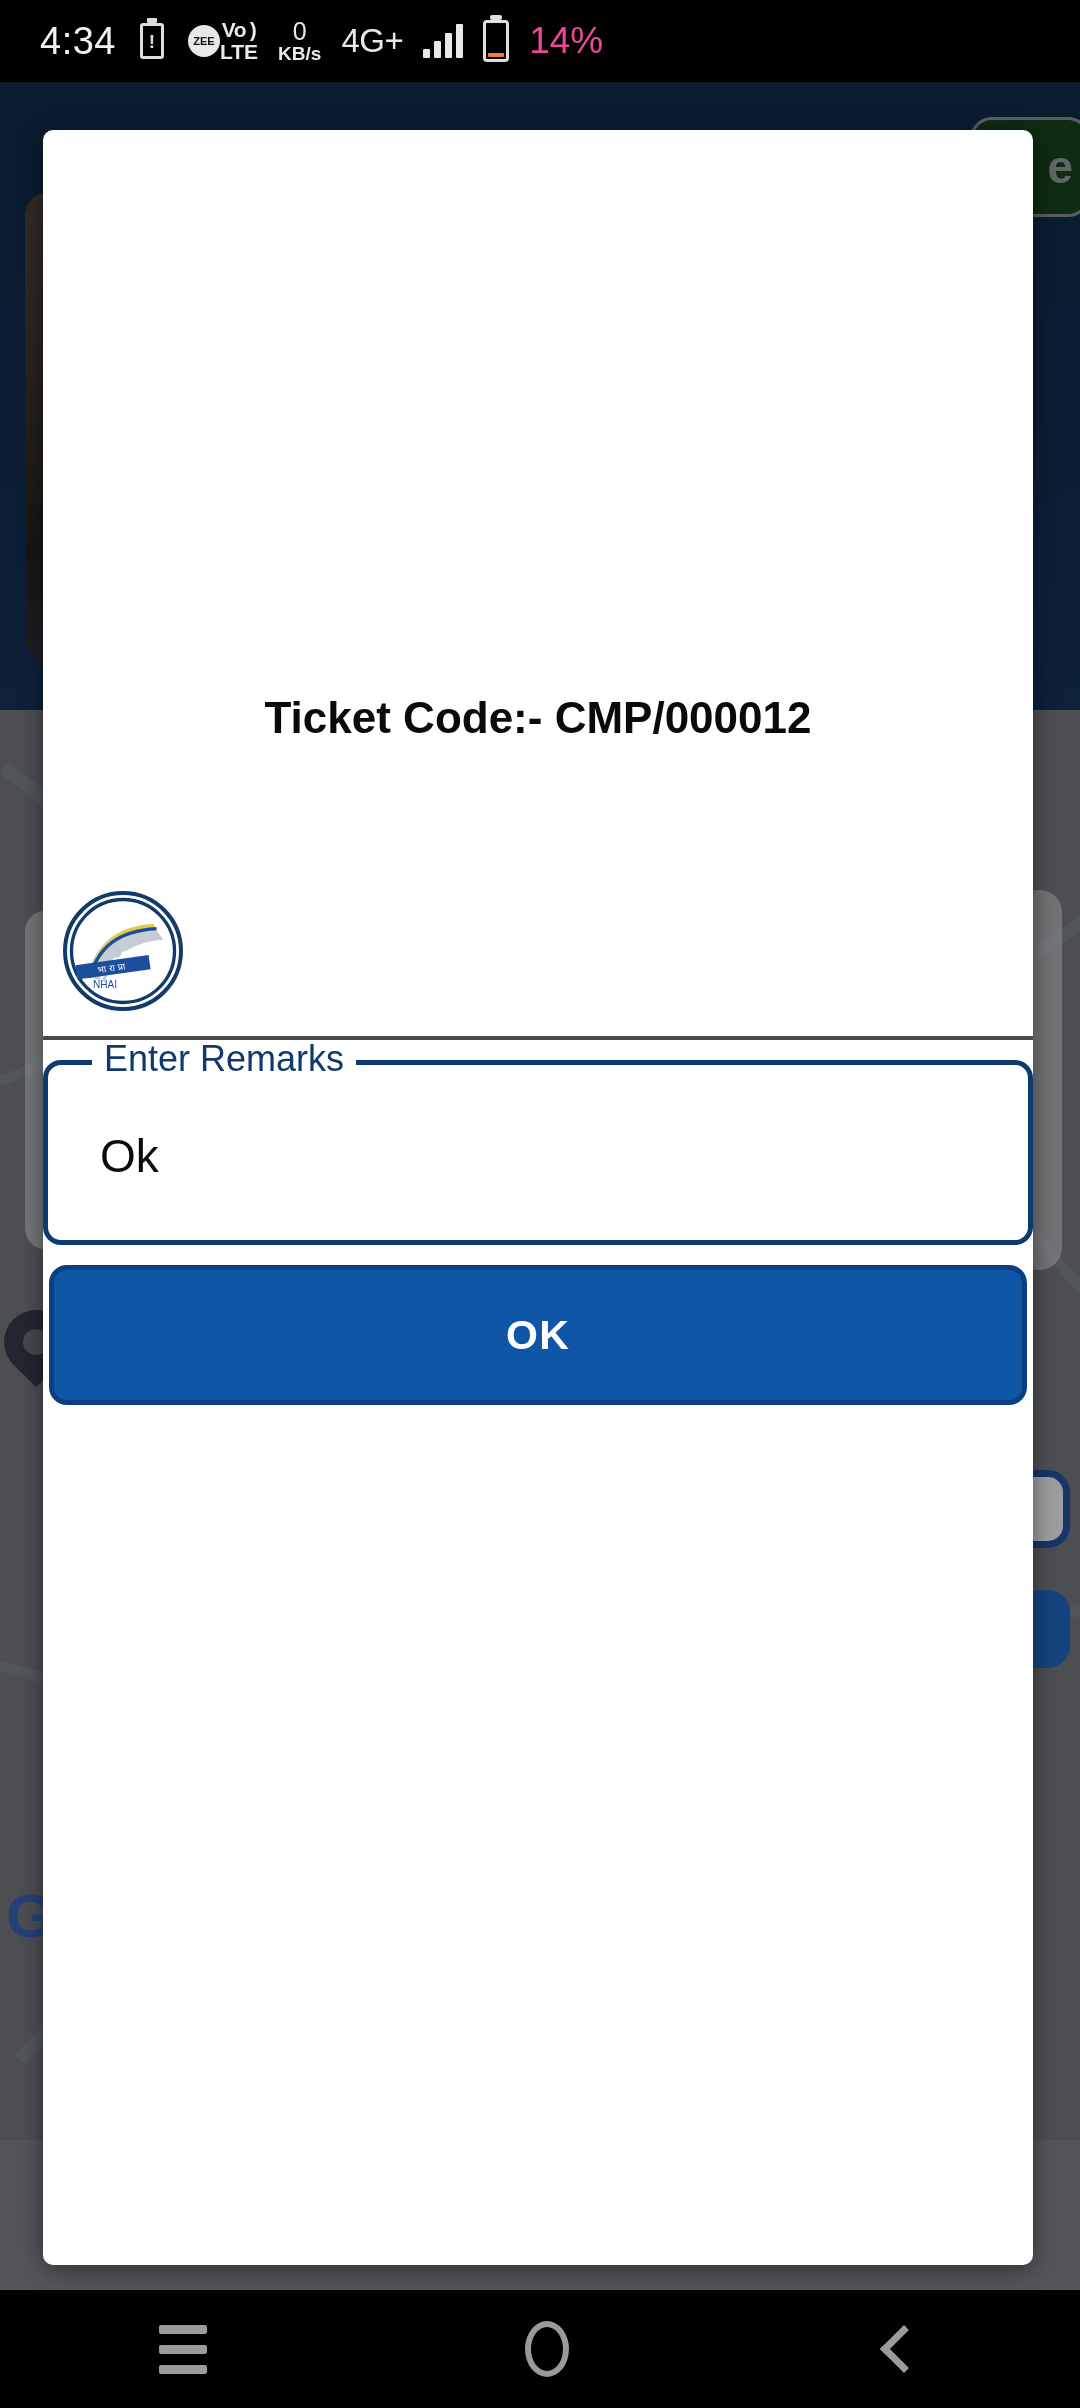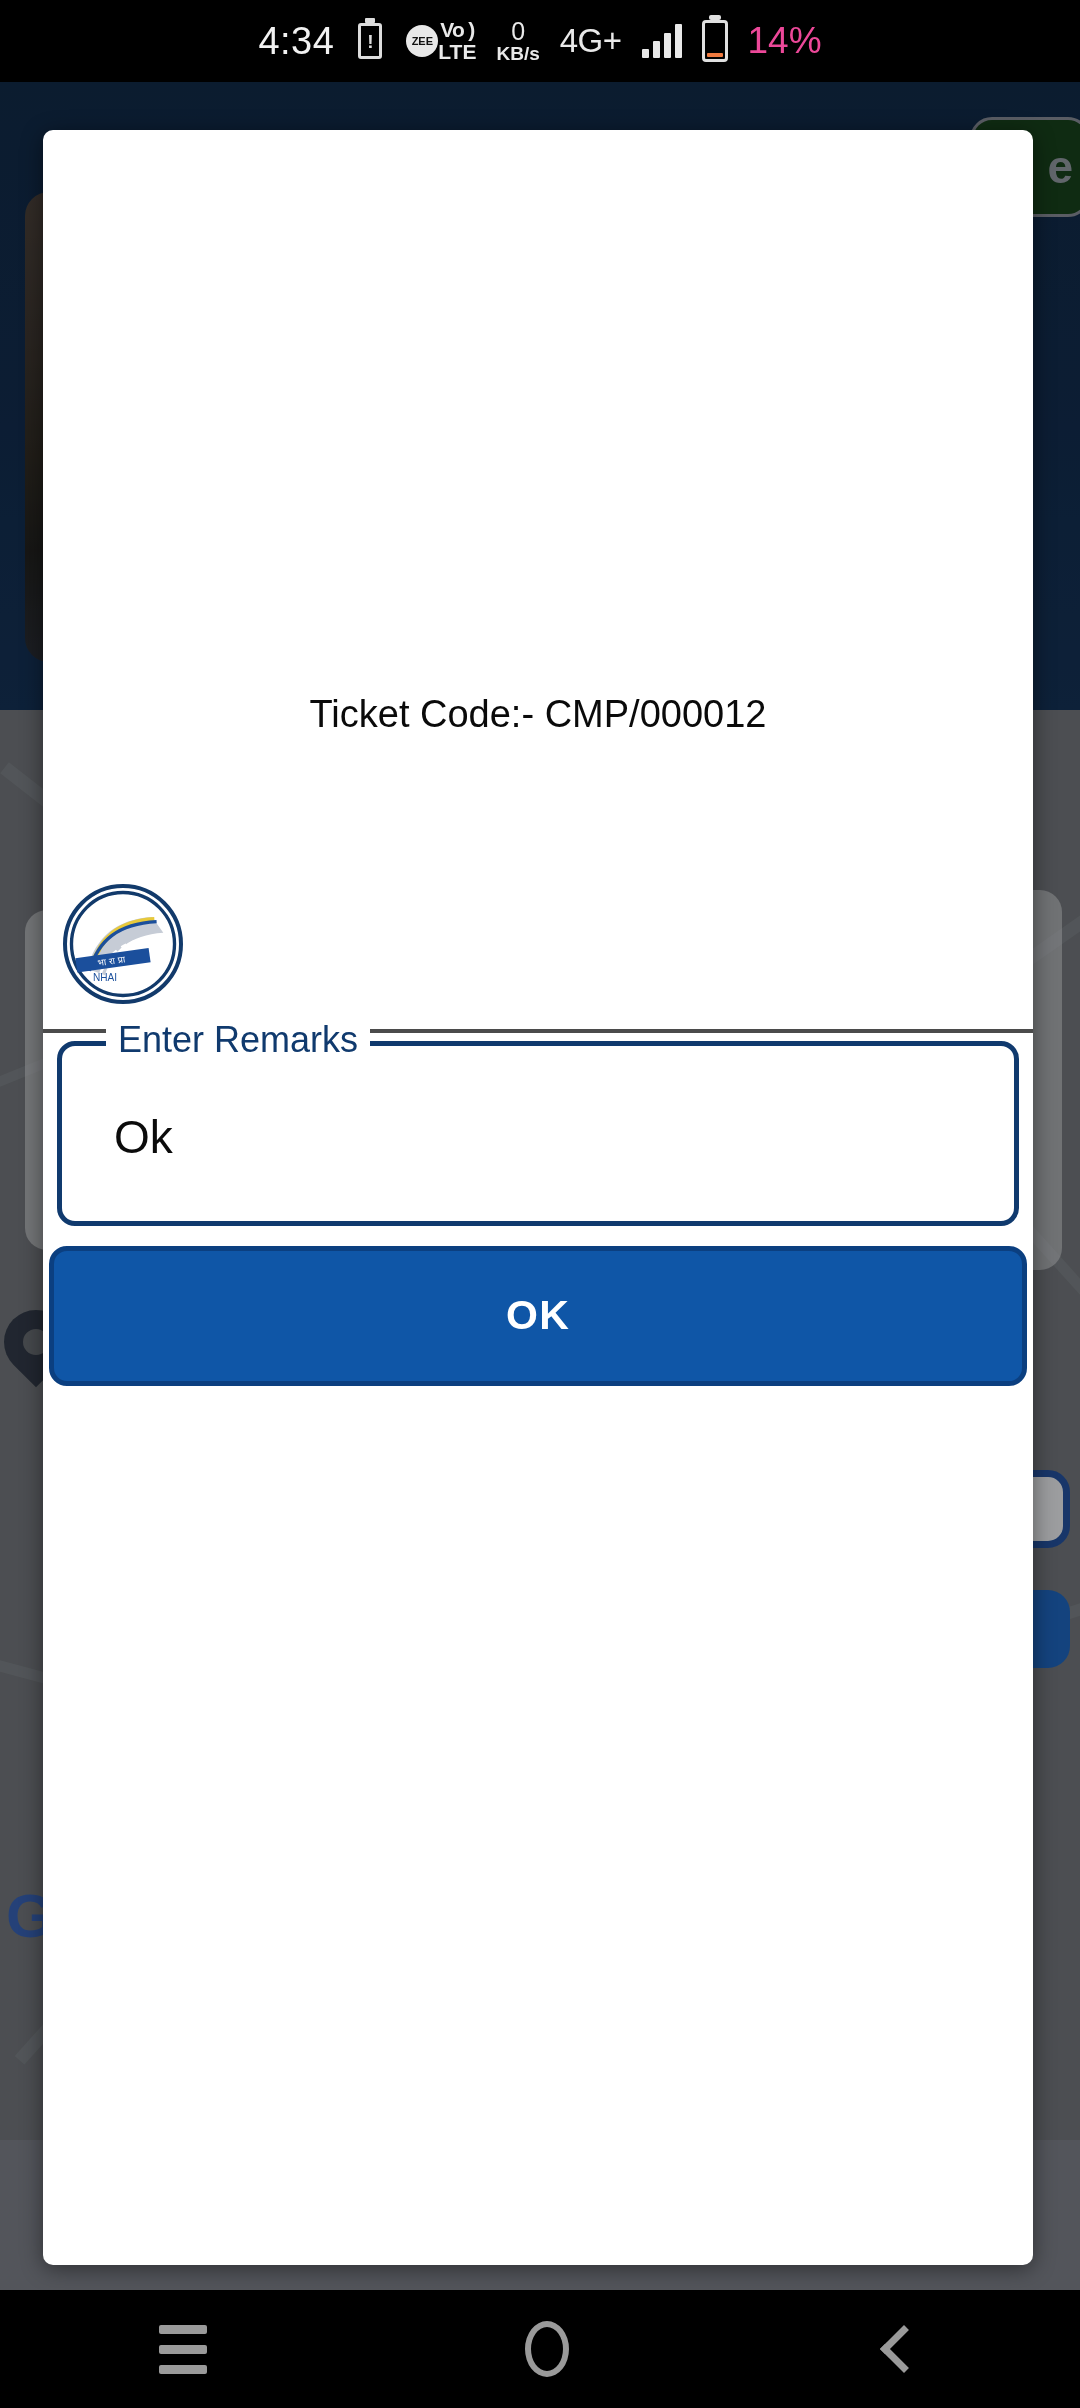--- a/index.html
+++ b/index.html
@@ -14,7 +14,7 @@
   .statusbar{
     position:absolute; left:0; top:0; width:1080px; height:82px;
     background:#000; color:#e9e9e9;
-    display:flex; align-items:center; justify-content:center;
+    display:flex; align-items:center; justify-content:flex-start;
     padding:0 40px;
   }
   .sb-left{ display:flex; align-items:center; gap:24px; }

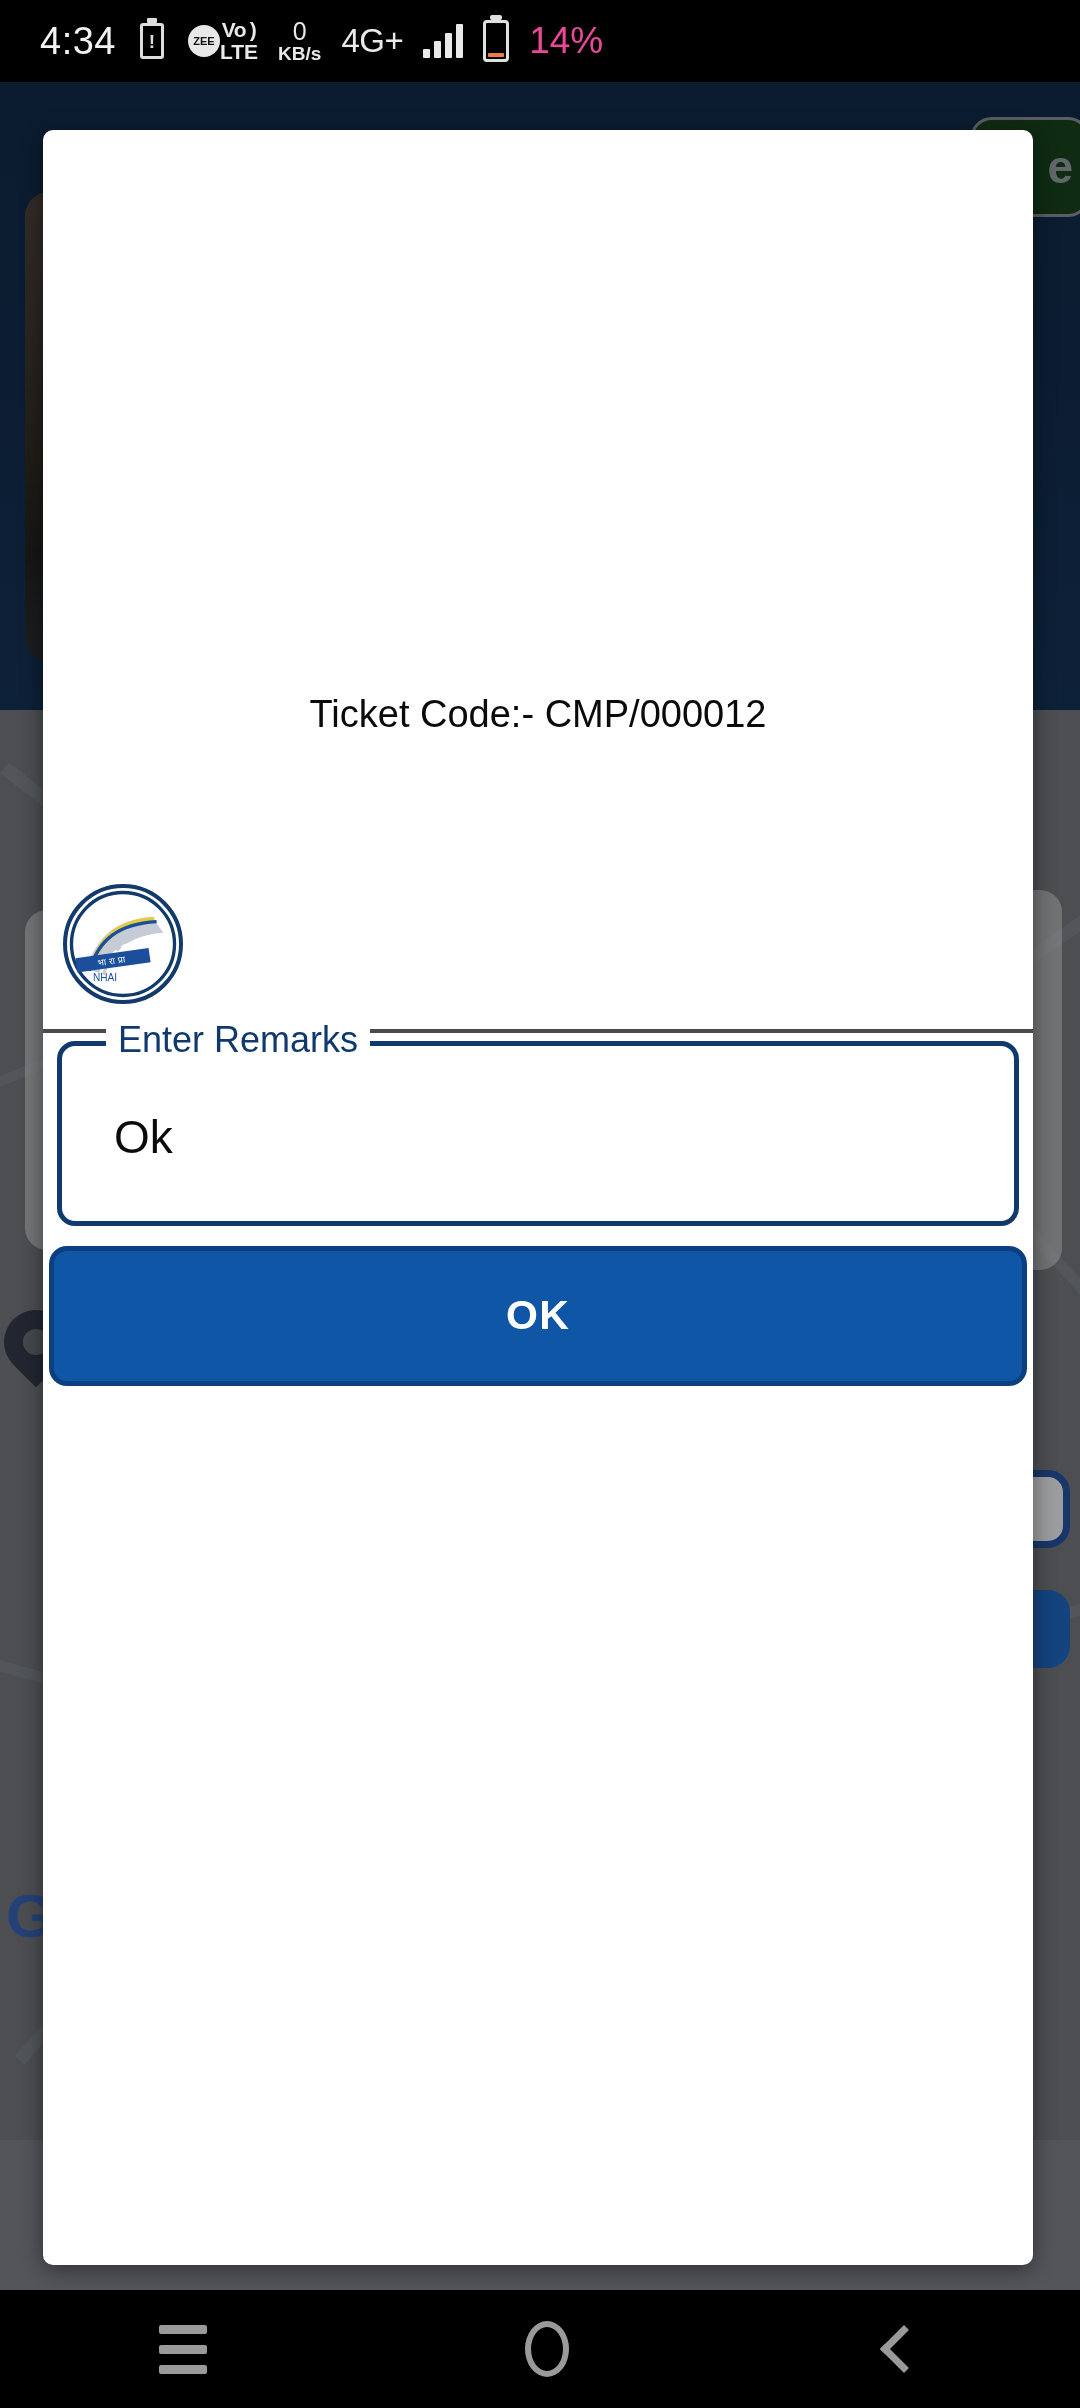--- a/index.html
+++ b/index.html
@@ -144,7 +144,7 @@
   }
   .dlg-spacer{ height:560px; }
   .ticket-lines{ text-align:center; color:#0a0a0a; }
-  .ticket-lines div{ font-size:38px; font-weight:normal; line-height:1.28; }
+  .ticket-lines div{ font-size:44px; font-weight:bold; line-height:1.28; }
   .title-row{
     display:flex; align-items:center; height:170px; margin-top:120px; padding:0 20px;
   }

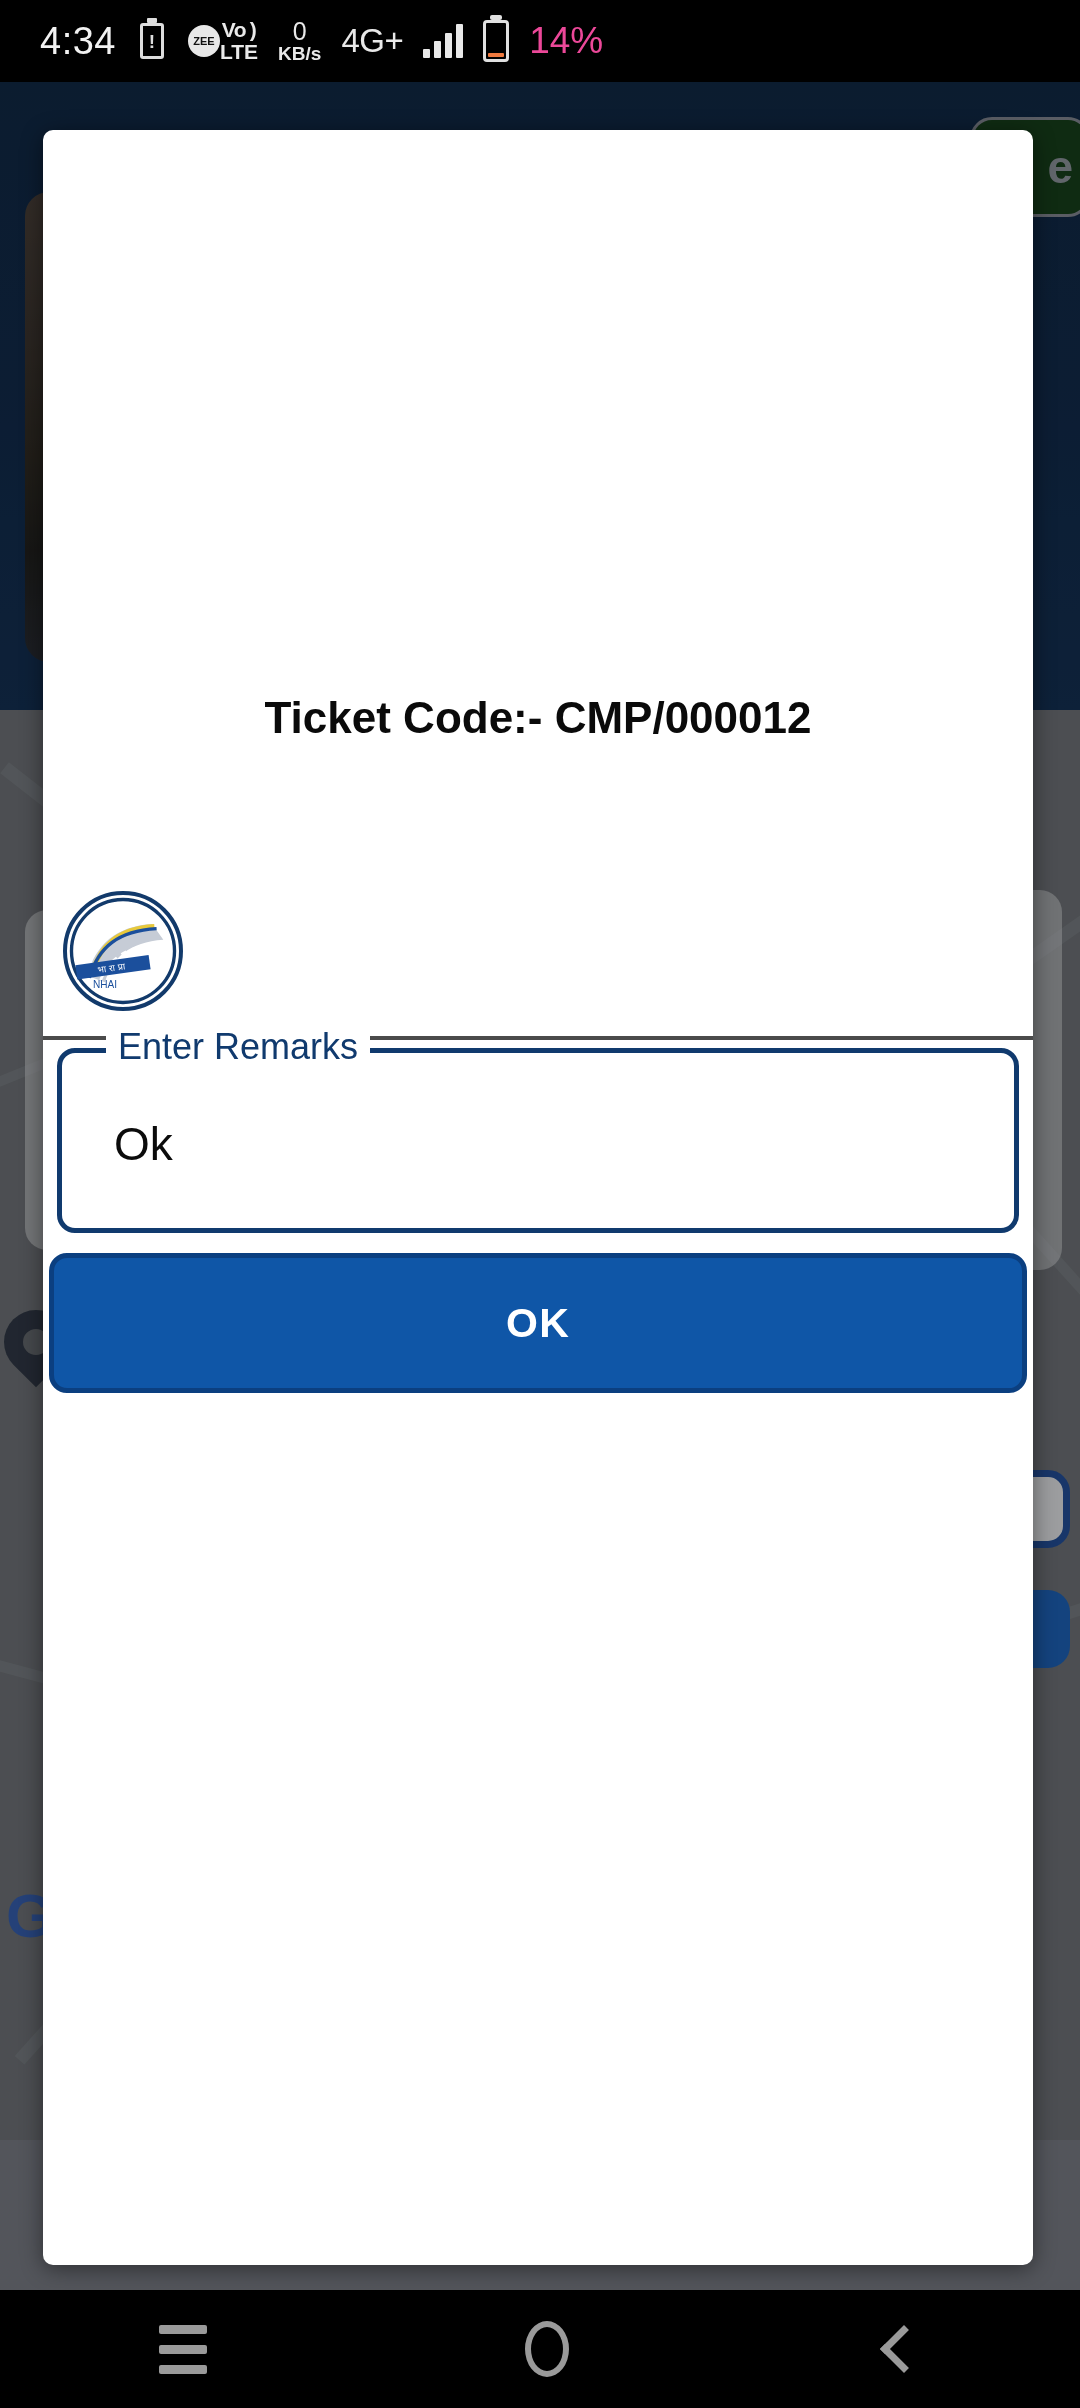--- a/index.html
+++ b/index.html
@@ -161,7 +161,7 @@
     font-size:40px; color:#0e0e0e; text-align:center; padding:22px 14px 14px;
     line-height:1.2; white-space:nowrap;
   }
-  .field-wrap{ padding:0 14px; margin-top:8px; }
+  .field-wrap{ padding:0 0; margin-top:20px; }
   .field{
     position:relative; border:5px solid #103a6e; border-radius:18px;
     height:185px; background:#fff;

